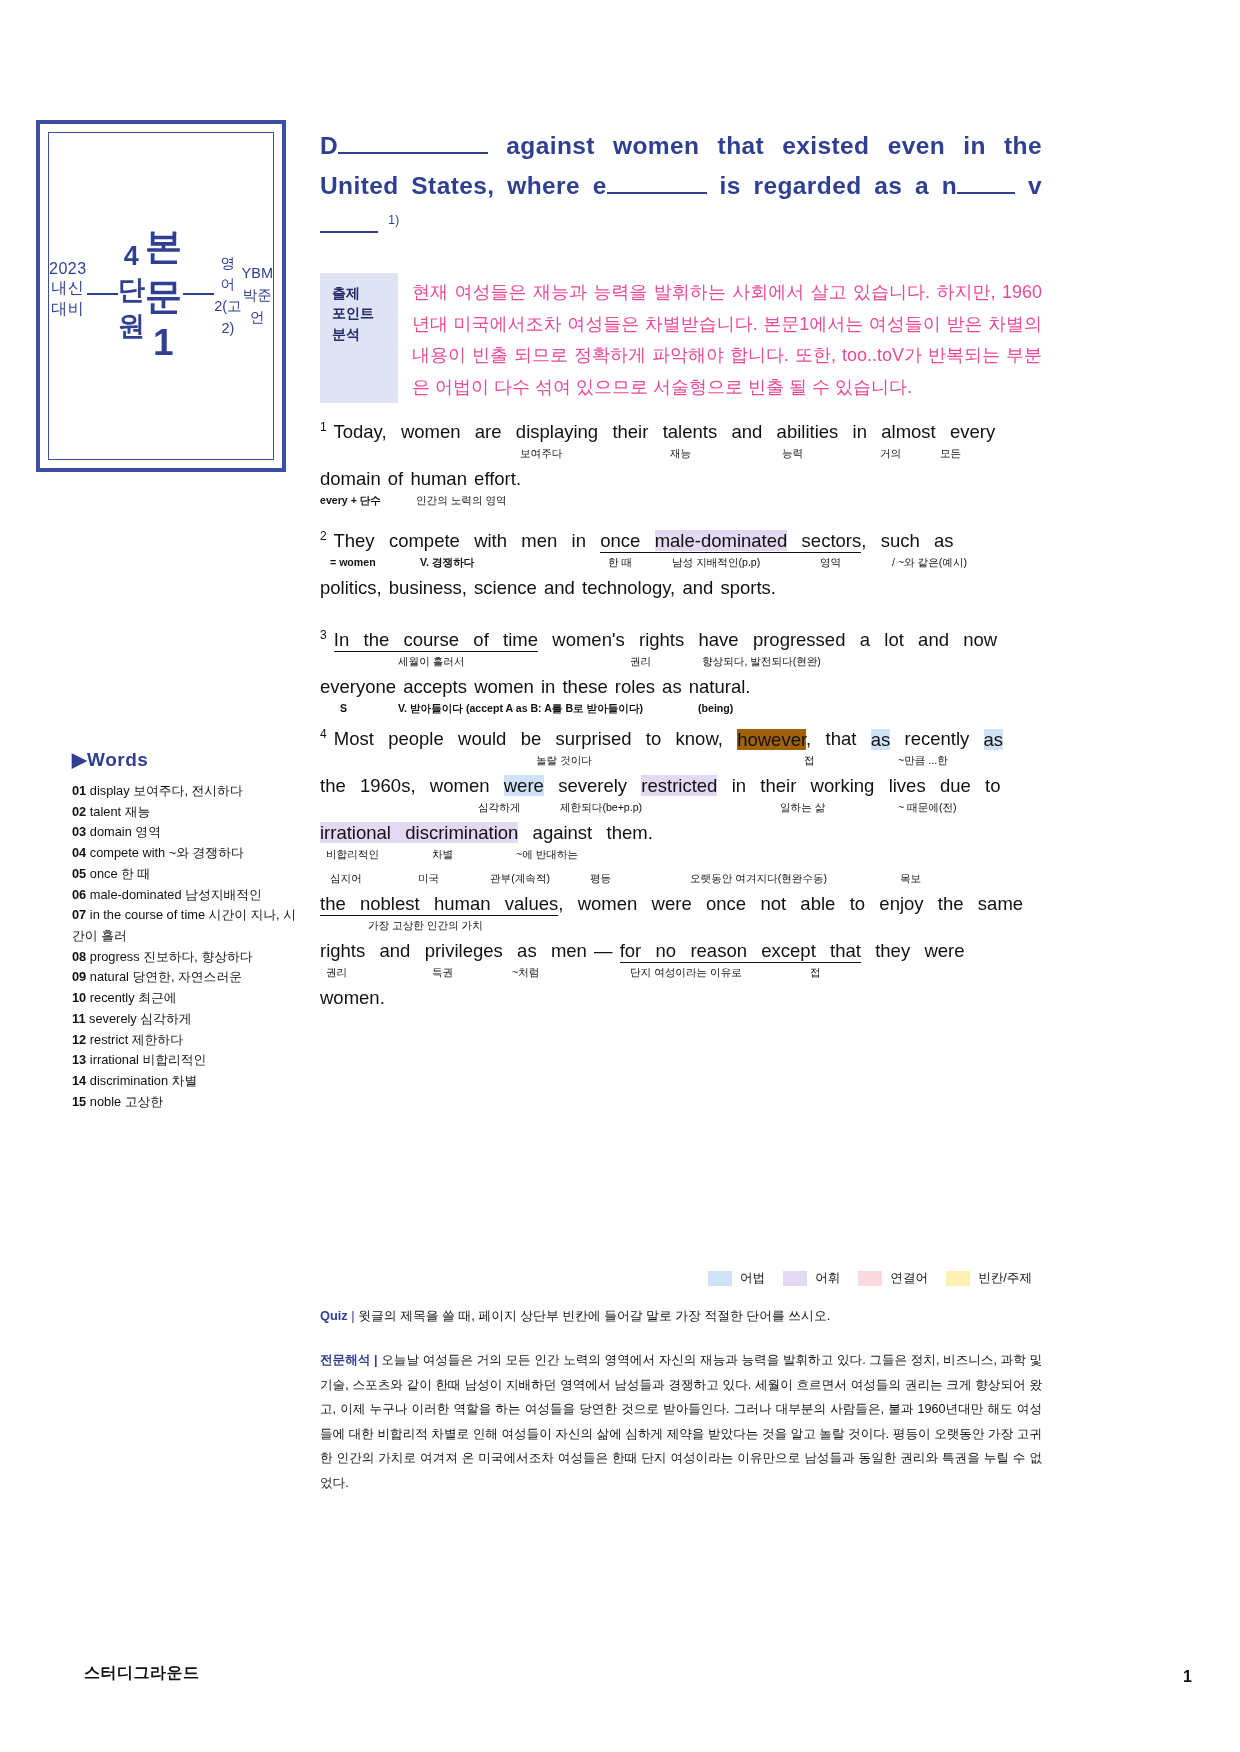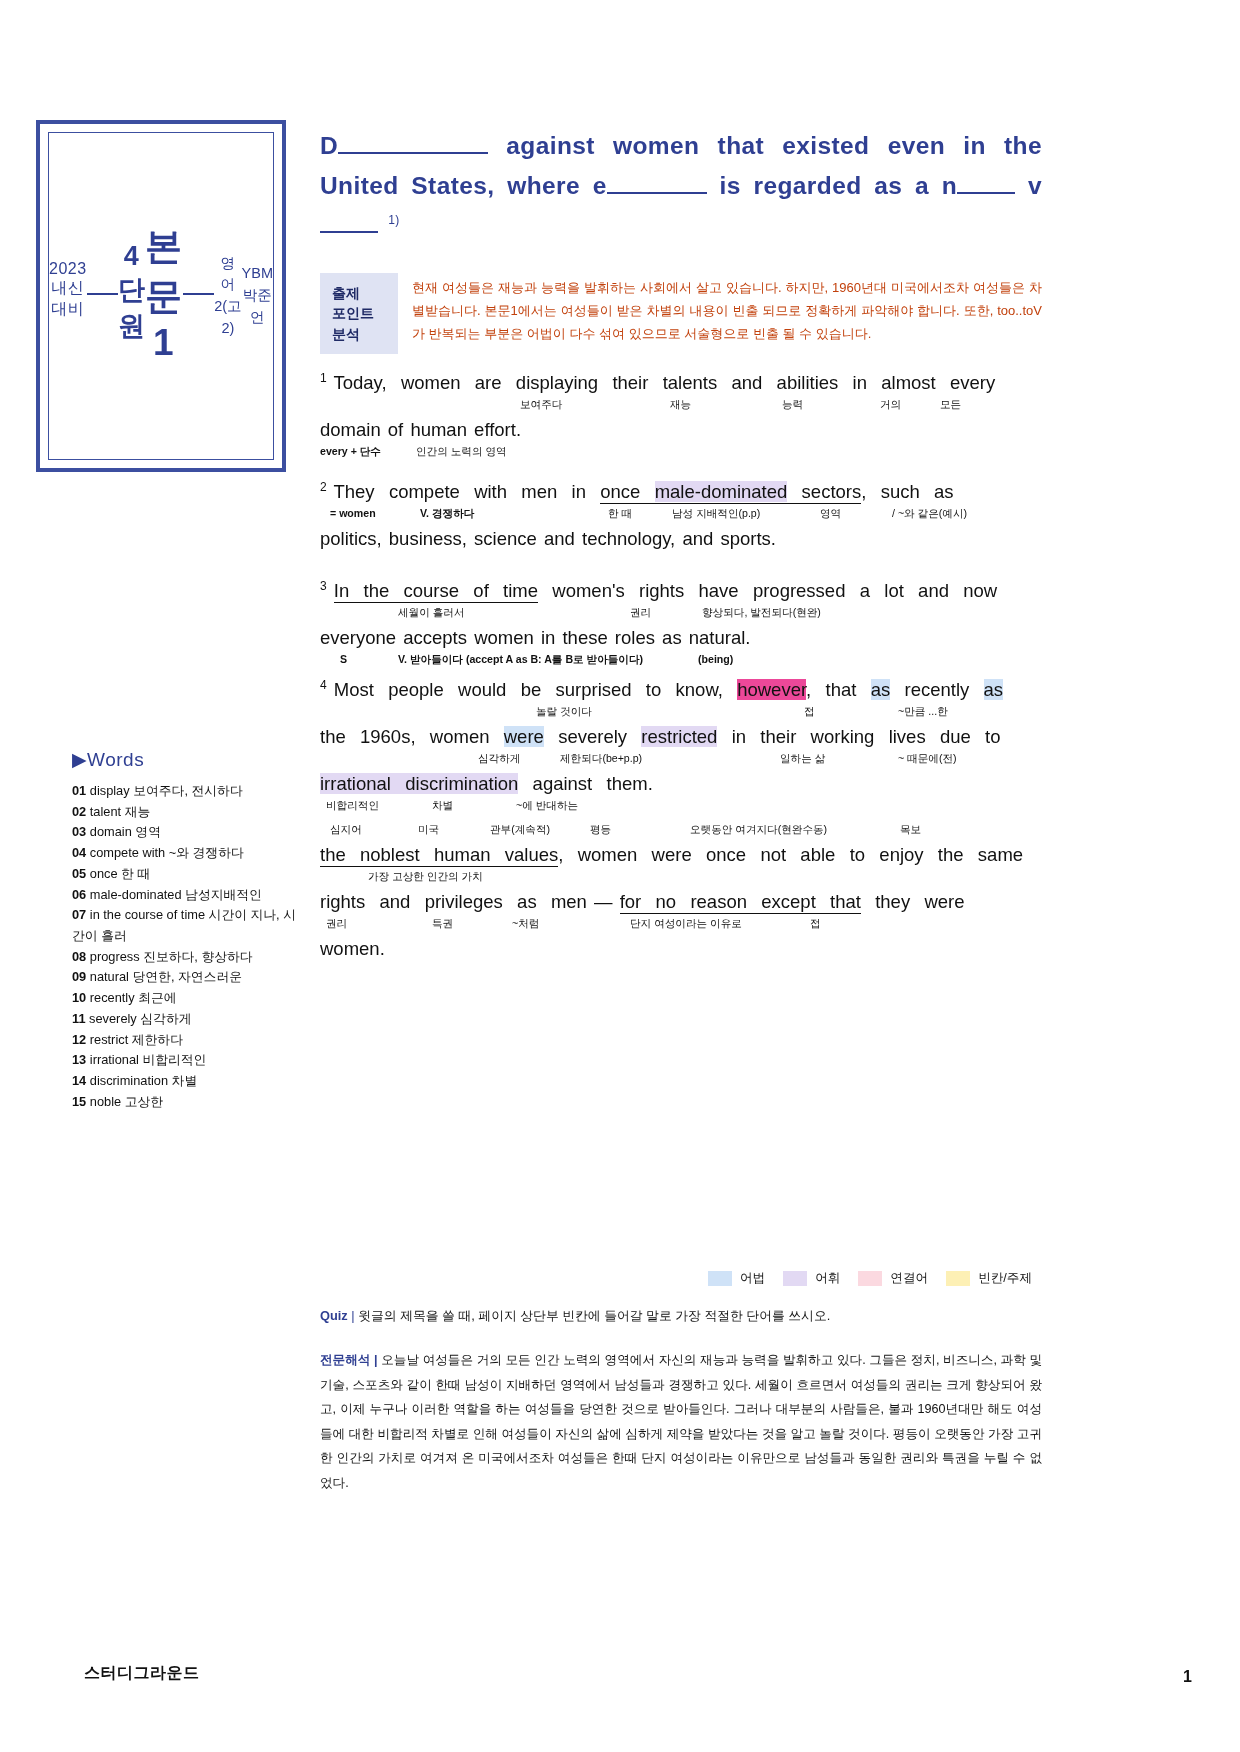--- a/index.html
+++ b/index.html
@@ -104,9 +104,9 @@
     text-align: left;
   }
   .point-text {
-    font-size: 13px;
+    font-size: 18px;
     line-height: 1.75;
-    color: #c2410c;
+    color: #ec4899;
     padding-left: 14px;
     padding-top: 4px;
     text-align: justify;

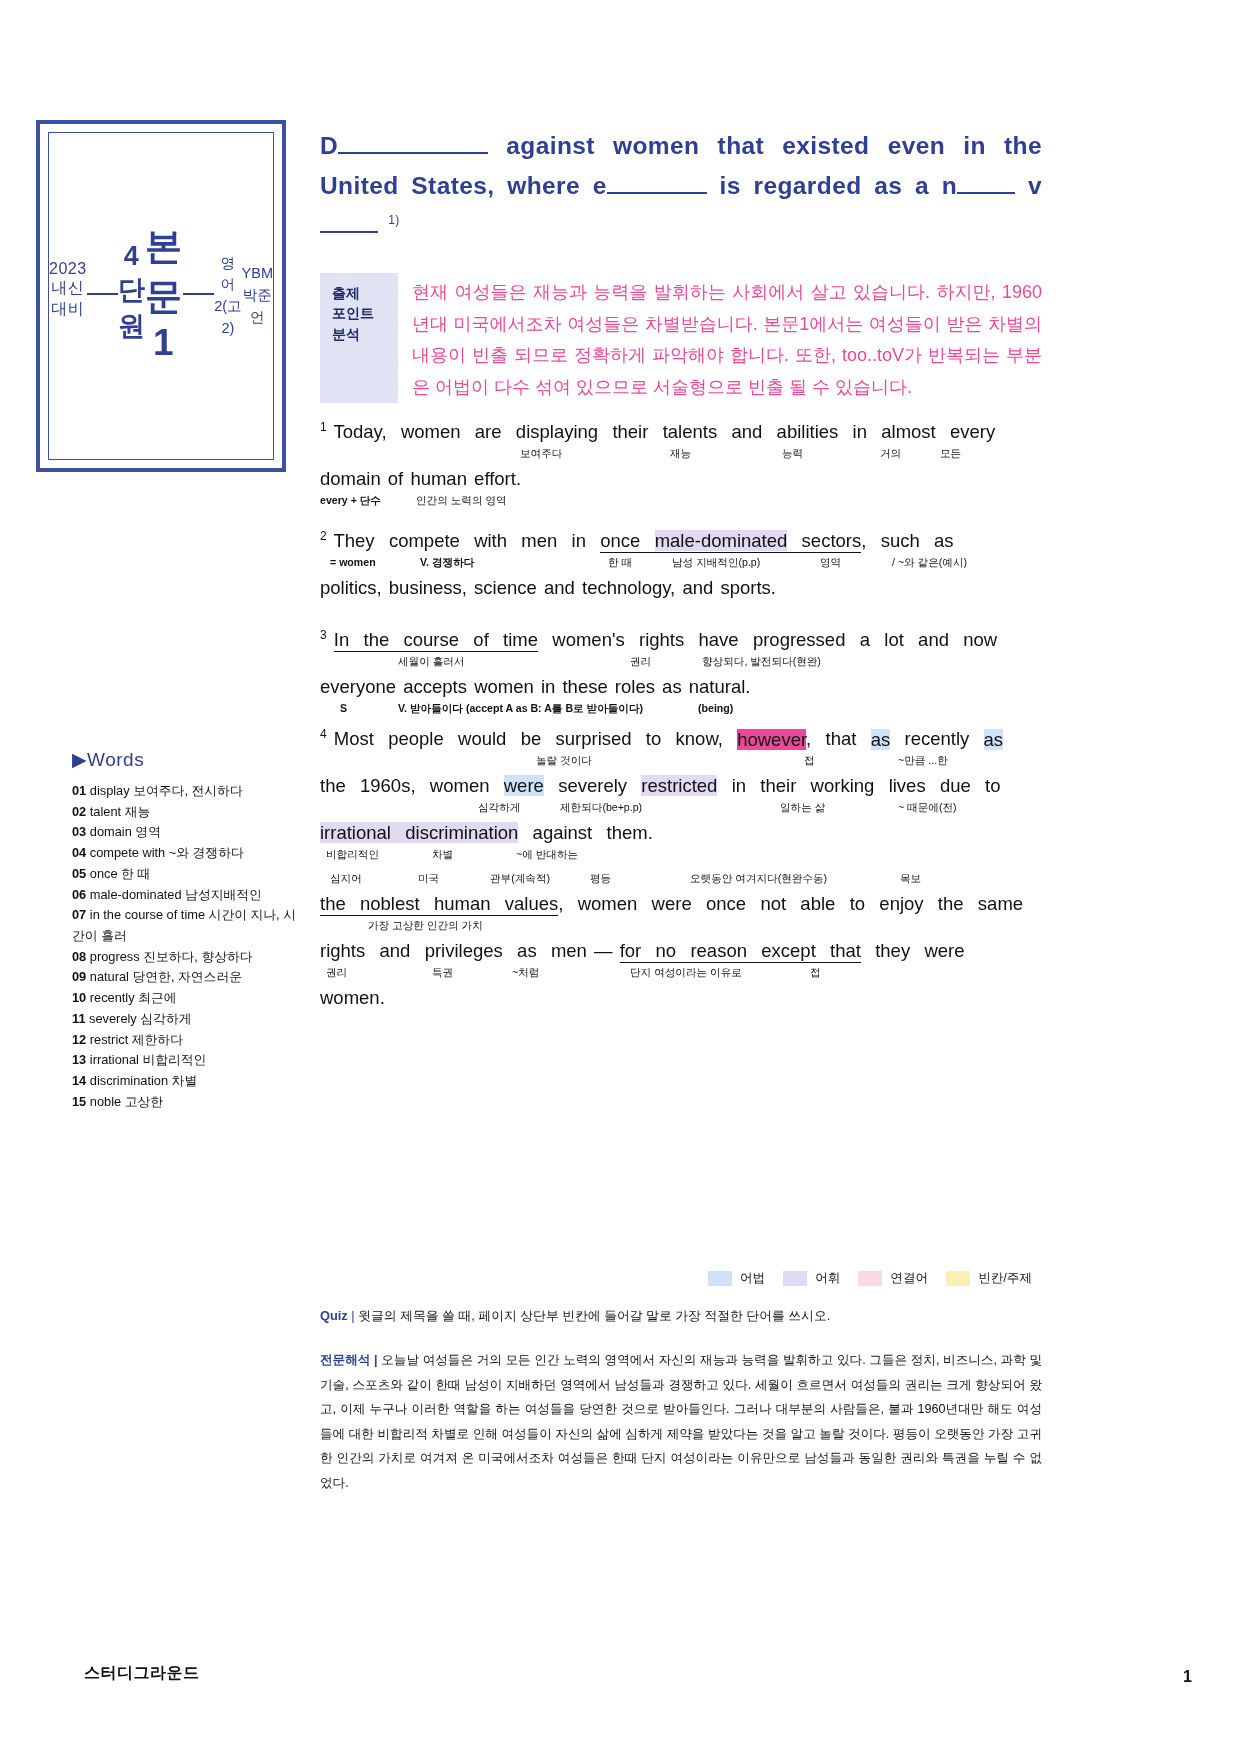--- a/index.html
+++ b/index.html
@@ -136,7 +136,7 @@
   .u { text-decoration: none; border-bottom: 1.4px solid #111; padding-bottom: 1px; }
   .hl-gram { background: #cfe2f7; }      
   .hl-voca { background: #e2d9f3; }      
-  .hl-conn { background: #ec4899; }     
+  .hl-conn { background: #a16207; }     
 
   
   .legend {

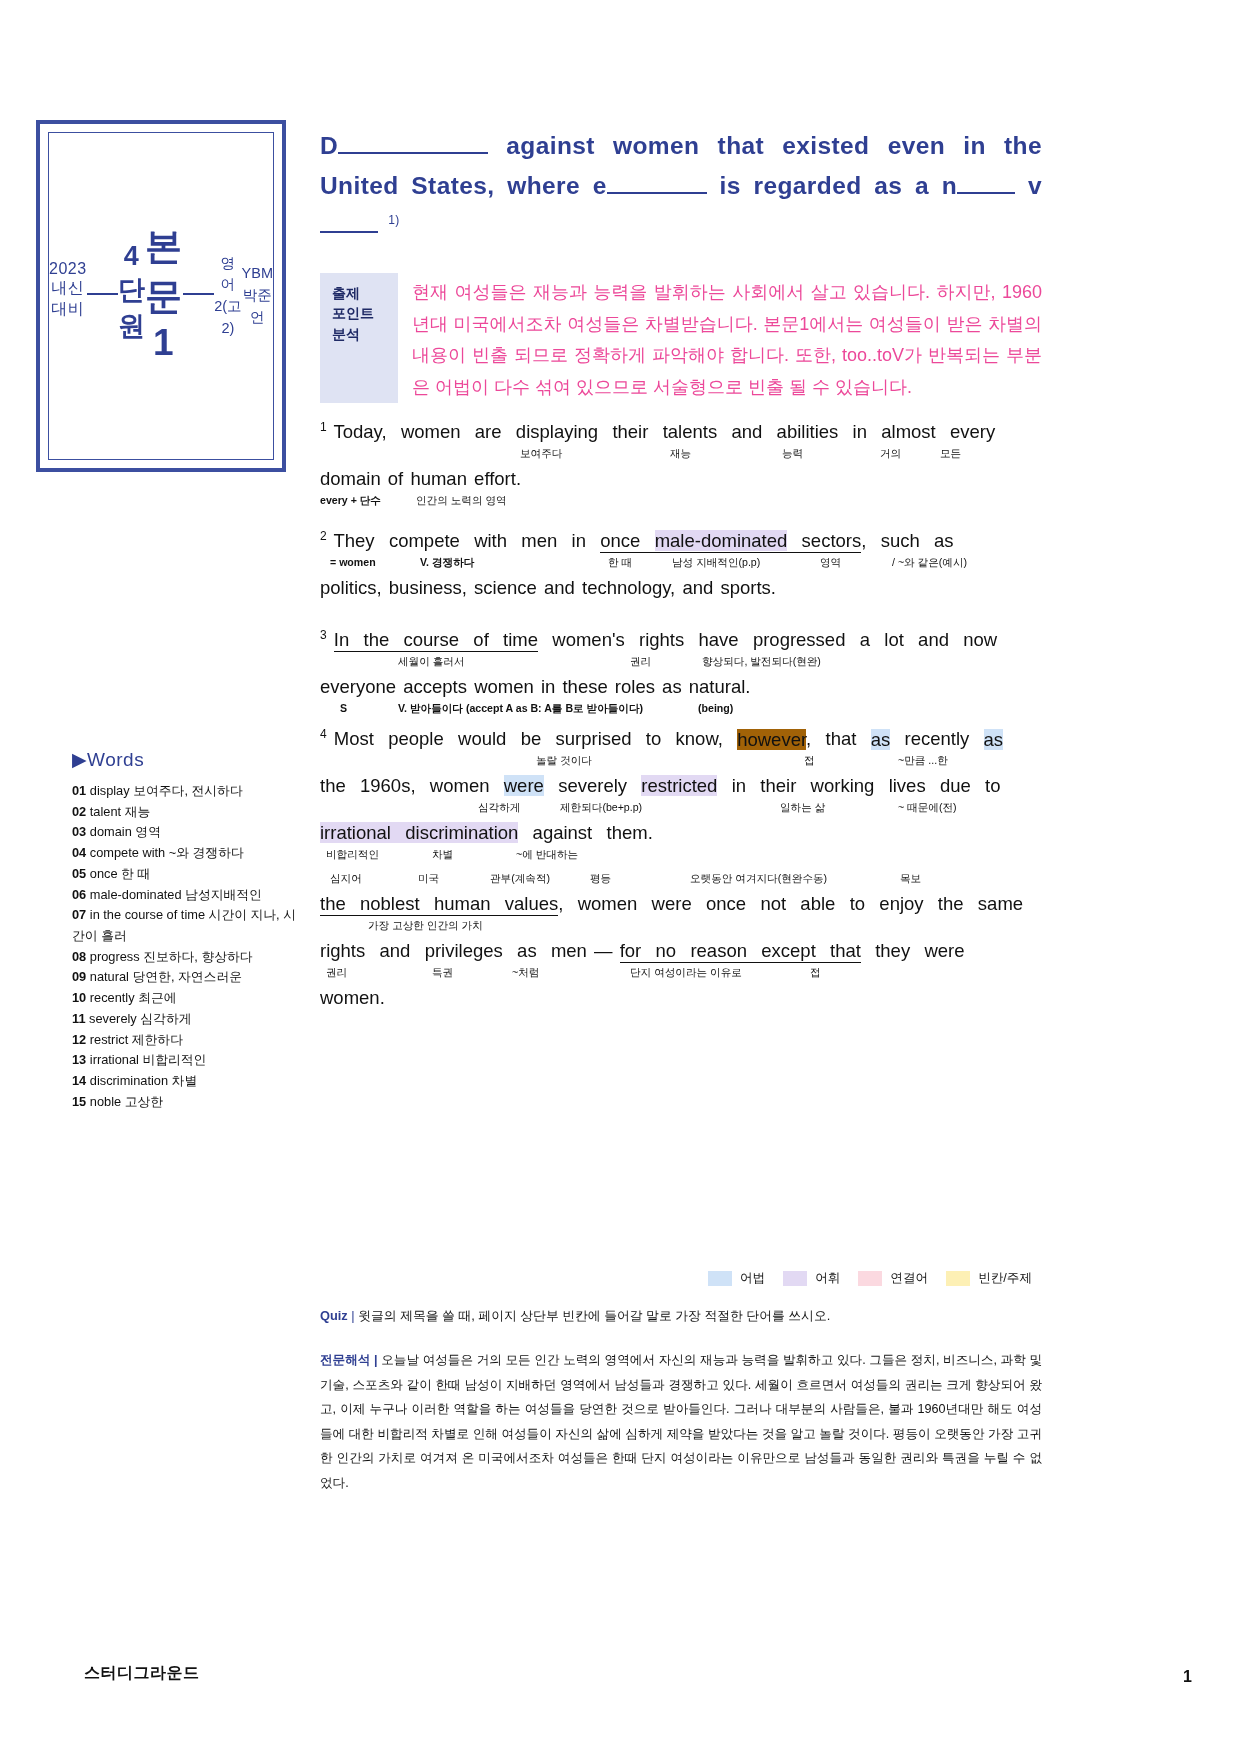--- a/index.html
+++ b/index.html
@@ -53,7 +53,7 @@
   }
   .words-head {
     color: #2f3f92;
-    font-weight: normal;
+    font-weight: bold;
     font-size: 19px;
     margin-bottom: 10px;
     letter-spacing: 0.5px;

